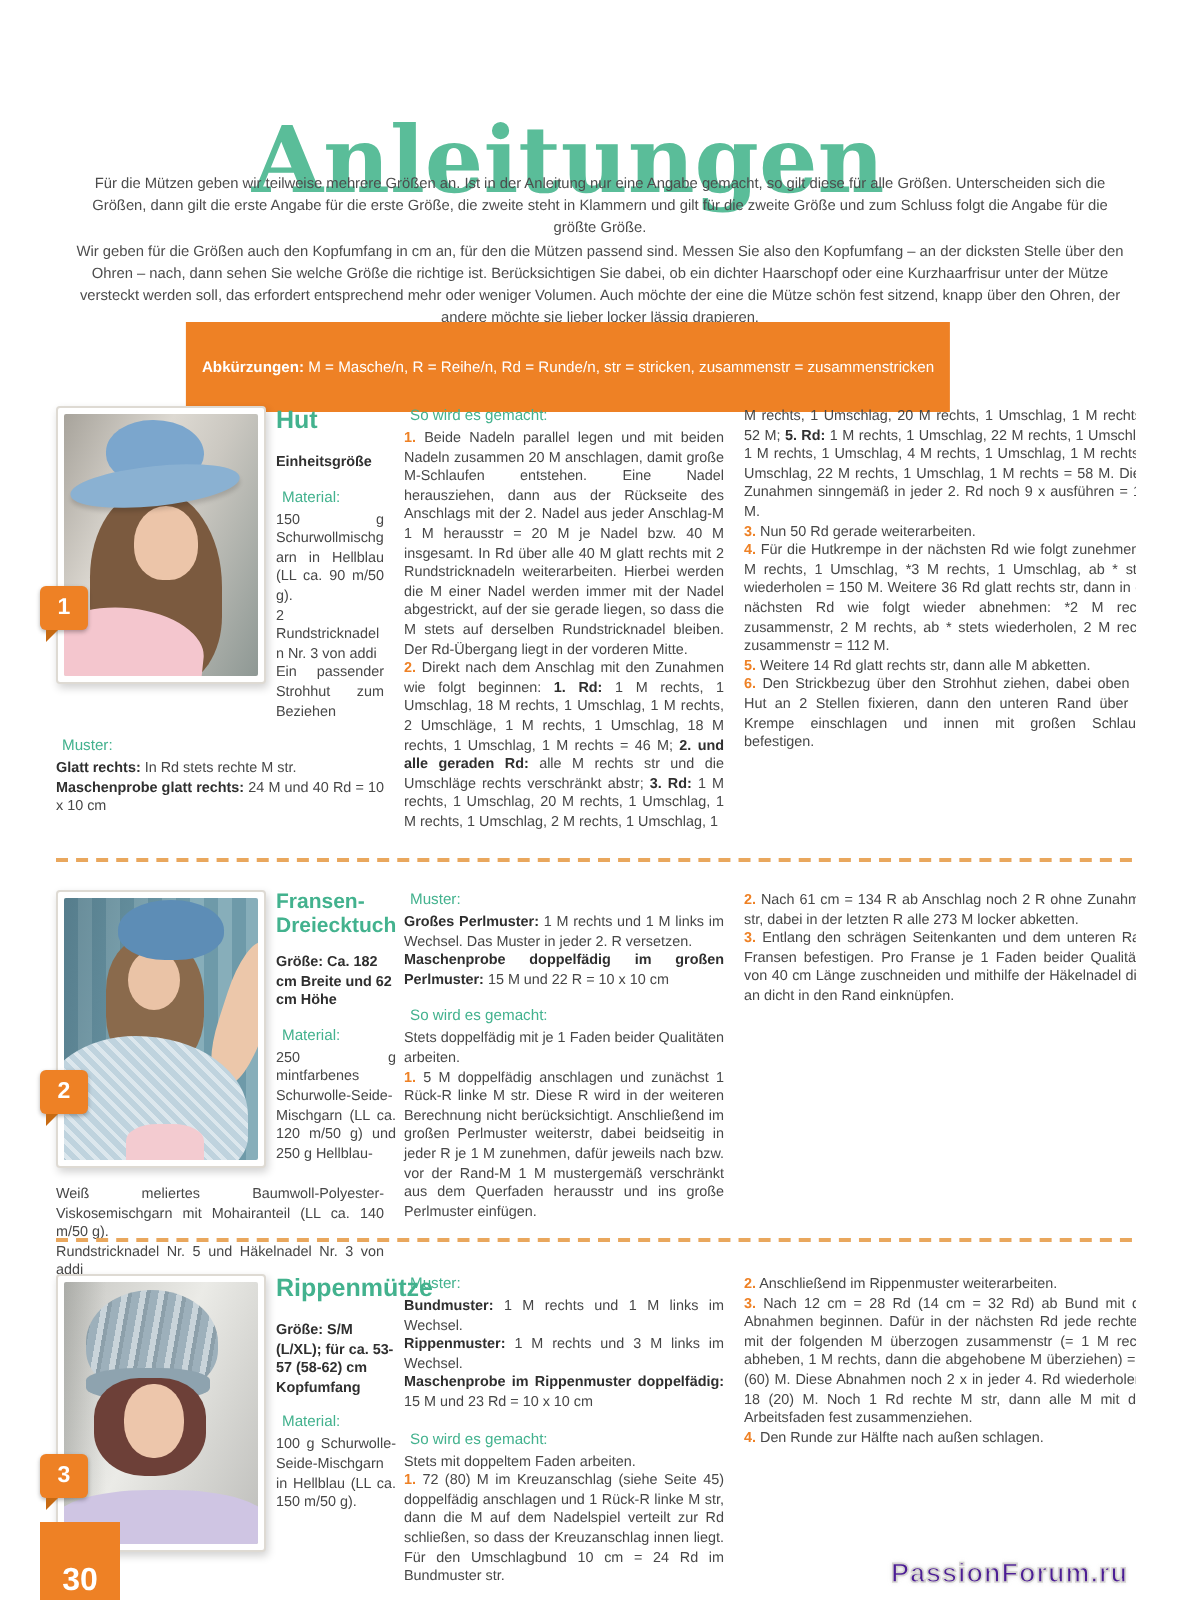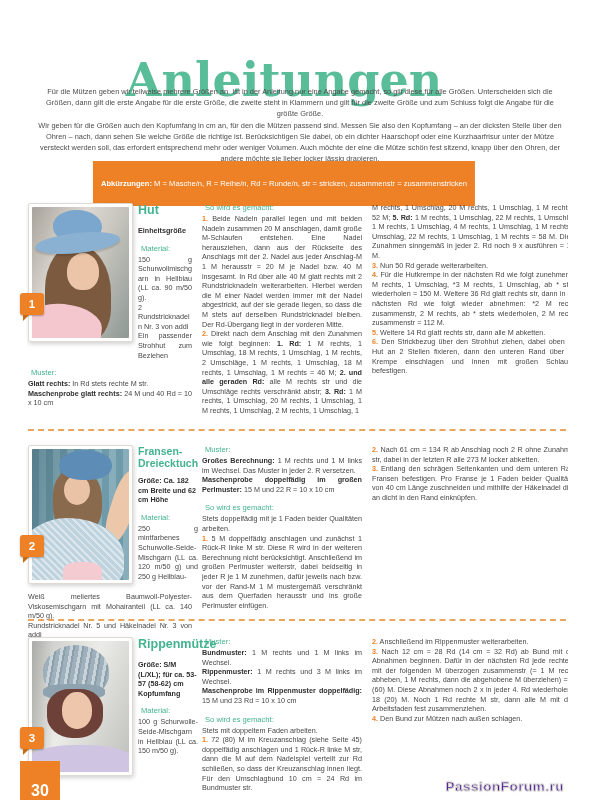--- a/index.html
+++ b/index.html
@@ -179,7 +179,7 @@
     </div>
     <div class="colB">
       <p class="sub-head">Muster:</p>
-      <p class="body-p"><span class="run-b">Großes Berechnung:</span><span> 1 M rechts und 1 M links im Wechsel. Das Muster in jeder 2. R versetzen.</span></p>
+      <p class="body-p"><span class="run-b">Großes Perlmuster:</span><span> 1 M rechts und 1 M links im Wechsel. Das Muster in jeder 2. R versetzen.</span></p>
       <p class="body-p"><span class="run-b">Maschenprobe doppelfädig im großen Perlmuster:</span><span> 15 M und 22 R = 10 x 10 cm</span></p>
       <p class="sub-head mt">So wird es gemacht:</p>
       <p class="body-p"><span>Stets doppelfädig mit je 1 Faden beider Qualitäten arbeiten.</span></p>

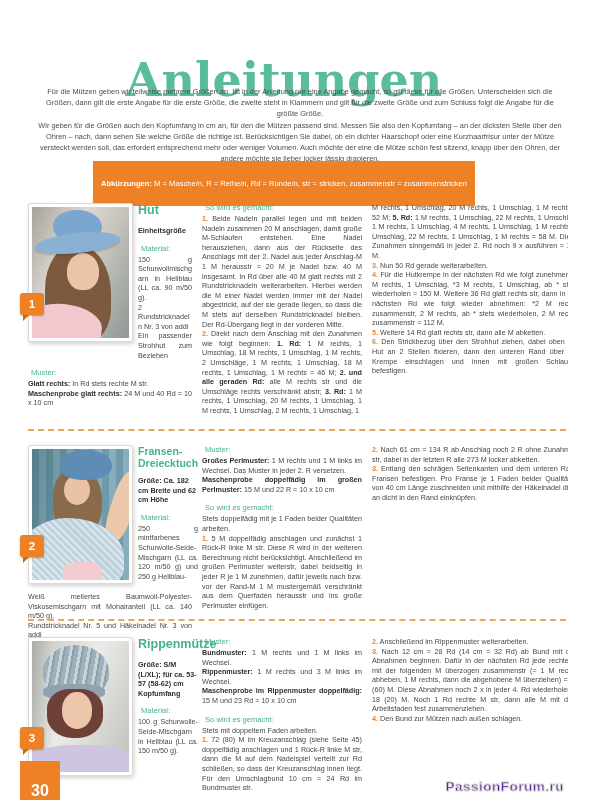--- a/index.html
+++ b/index.html
@@ -226,7 +226,7 @@
     <div class="colC">
       <p class="body-p"><span class="run-o">2.</span><span> Anschließend im Rippenmuster weiterarbeiten.</span></p>
       <p class="body-p"><span class="run-o">3.</span><span> Nach 12 cm = 28 Rd (14 cm = 32 Rd) ab Bund mit den Abnahmen beginnen. Dafür in der nächsten Rd jede rechte M mit der folgenden M überzogen zusammenstr (= 1 M rechts abheben, 1 M rechts, dann die abgehobene M überziehen) = 54 (60) M. Diese Abnahmen noch 2 x in jeder 4. Rd wiederholen = 18 (20) M. Noch 1 Rd rechte M str, dann alle M mit dem Arbeitsfaden fest zusammenziehen.</span></p>
-      <p class="body-p"><span class="run-o">4.</span><span> Den Bund zur Mützen nach außen schlagen.</span></p>
+      <p class="body-p"><span class="run-o">4.</span><span> Den Runde zur Hälfte nach außen schlagen.</span></p>
     </div>
   </section>
 

